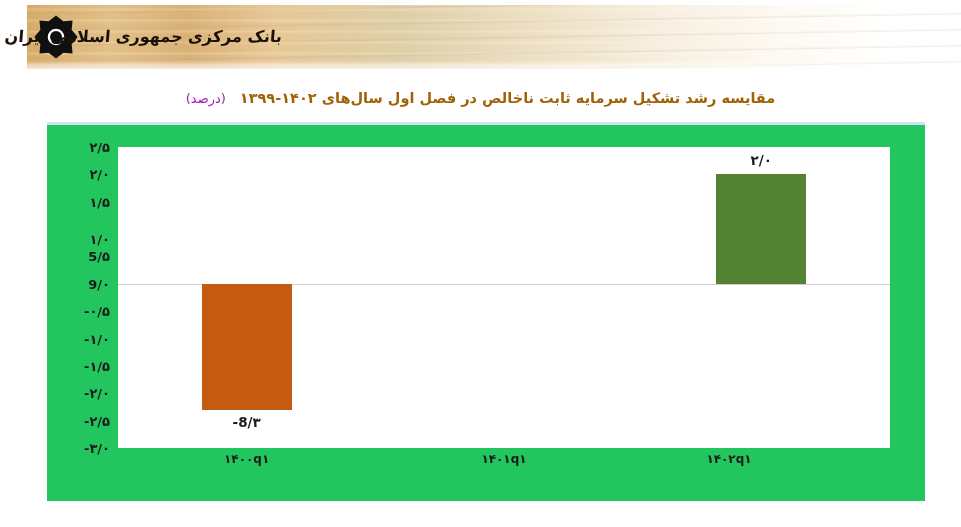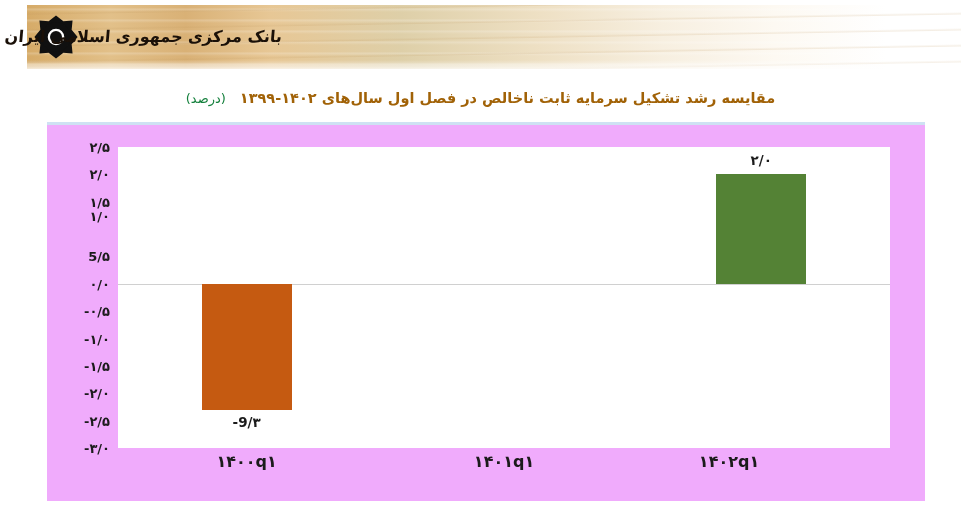--- a/index.html
+++ b/index.html
@@ -115,7 +115,7 @@
   #chart-title-unit {
     font-size: 13px;
     font-weight: normal;
-    color: #15803d;
+    color: #a21caf;
     margin-right: 14px;
   }
 

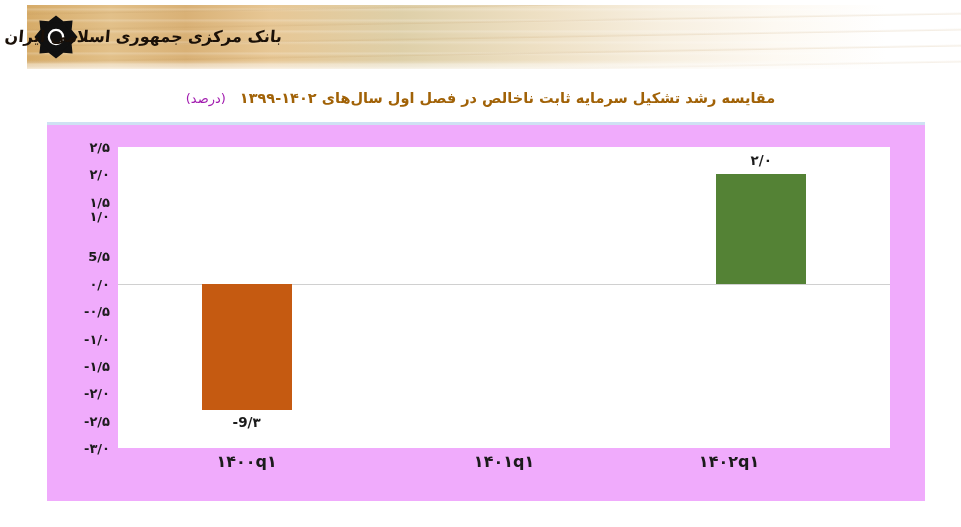--- a/index.html
+++ b/index.html
@@ -125,7 +125,7 @@
     left: 47px; top: 122px;
     width: 878px;
     height: 379px;
-    background: #f0abfc;
+    background: #22c55e;
     box-sizing: border-box;
   }
   #chart-panel-topstrip {

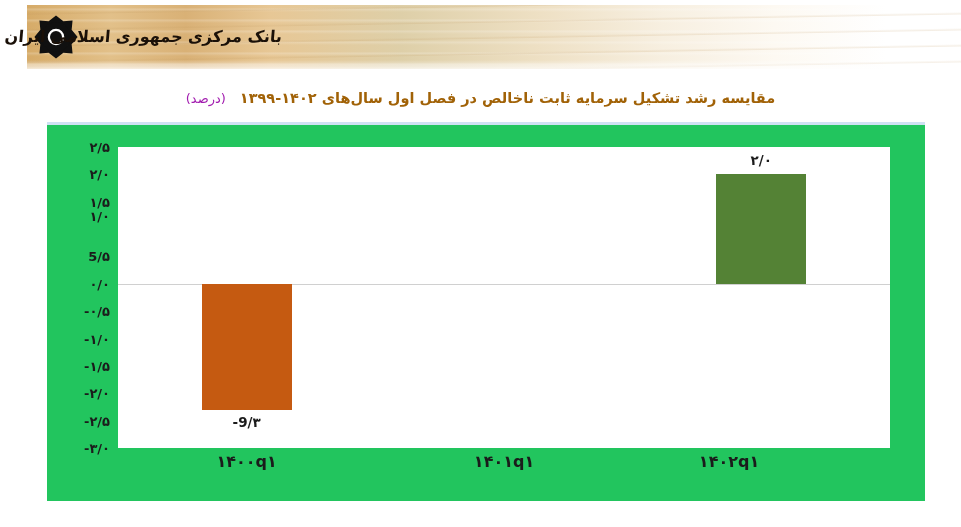--- a/index.html
+++ b/index.html
@@ -263,7 +263,7 @@
       <div class="y-tick" style="top: 0px;">۲/۵</div>
       <div class="y-tick" style="top: 27.3636px;">۲/۰</div>
       <div class="y-tick" style="top: 54.7273px;">۱/۵</div>
-      <div class="y-tick" style="top: 69px;">۱/۰</div>
+      <div class="y-tick" style="top: 92px;">۱/۰</div>
       <div class="y-tick" style="top: 109.455px;">5/۵</div>
       <div class="y-tick" style="top: 136.818px;">۰/۰</div>
       <div class="y-tick" style="top: 164.182px;">-۰/۵</div>

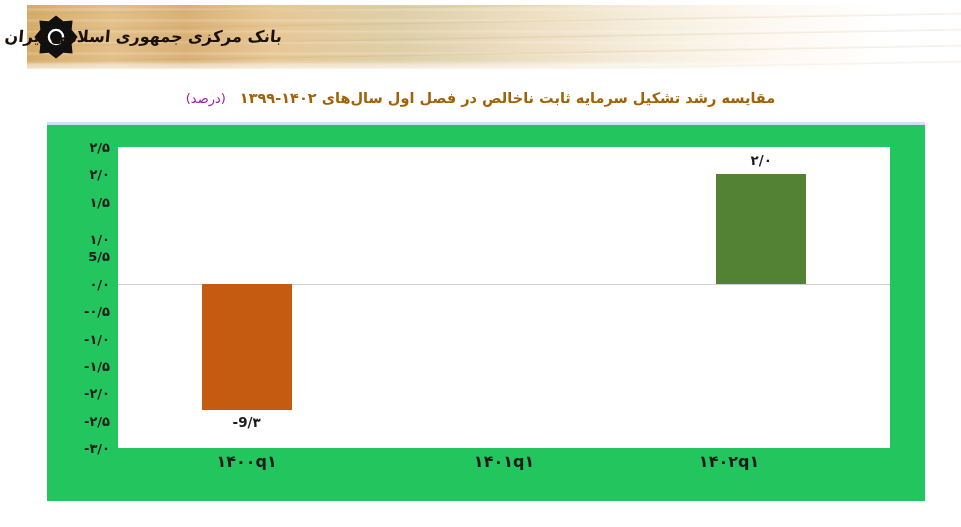--- a/index.html
+++ b/index.html
@@ -265,7 +265,7 @@
       <div class="y-tick" style="top: 54.7273px;">۱/۵</div>
       <div class="y-tick" style="top: 92px;">۱/۰</div>
       <div class="y-tick" style="top: 109.455px;">5/۵</div>
-      <div class="y-tick" style="top: 136.818px;">۰/۰</div>
+      <div class="y-tick" style="top: 136.818px;">9/۰</div>
       <div class="y-tick" style="top: 164.182px;">-۰/۵</div>
       <div class="y-tick" style="top: 191.545px;">-۱/۰</div>
       <div class="y-tick" style="top: 218.909px;">-۱/۵</div>

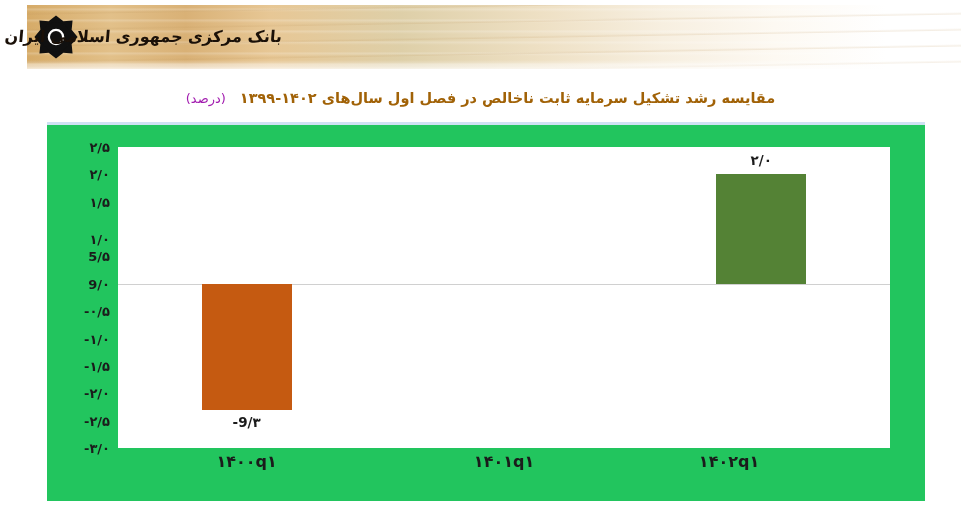--- a/index.html
+++ b/index.html
@@ -279,7 +279,7 @@
     <div id="bars-layer">
         <div class="bar-slot" style="left: 0px; width: 257.333px;">
           <div class="bar-rect" style="background: rgb(197, 90, 17); top: 136.818px; height: 125.873px;"></div>
-          <div class="bar-value" style="top: 266.691px;">-9/۳</div>
+          <div class="bar-value" style="top: 266.691px;">-8/۳</div>
         </div>
         <div class="bar-slot" style="left: 514.667px; width: 257.333px;">
           <div class="bar-rect" style="background: rgb(84, 130, 53); top: 27.3636px; height: 109.455px;"></div>

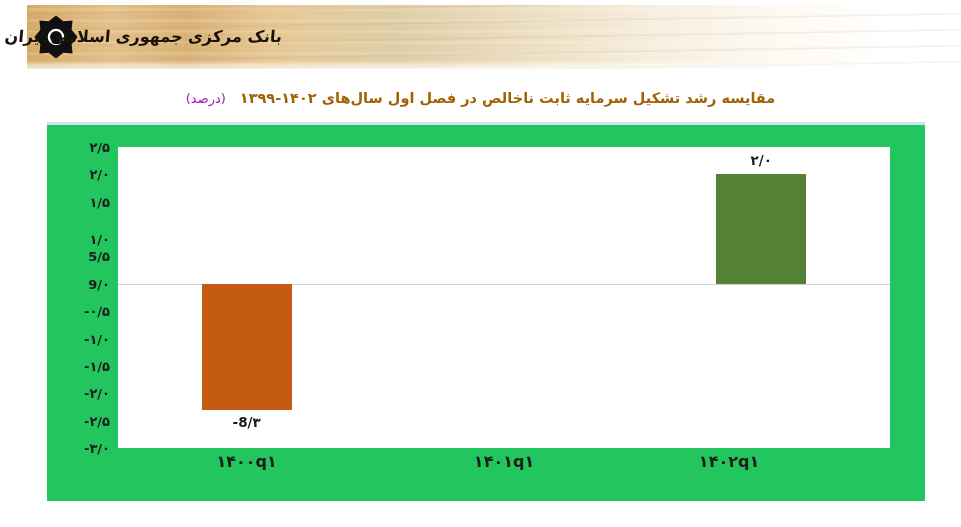--- a/index.html
+++ b/index.html
@@ -217,7 +217,7 @@
     position: absolute;
     top: 0;
     transform: translateX(-50%);
-    font-size: 16px;
+    font-size: 12px;
     font-weight: bold;
     color: #1b1b1b;
     white-space: nowrap;

